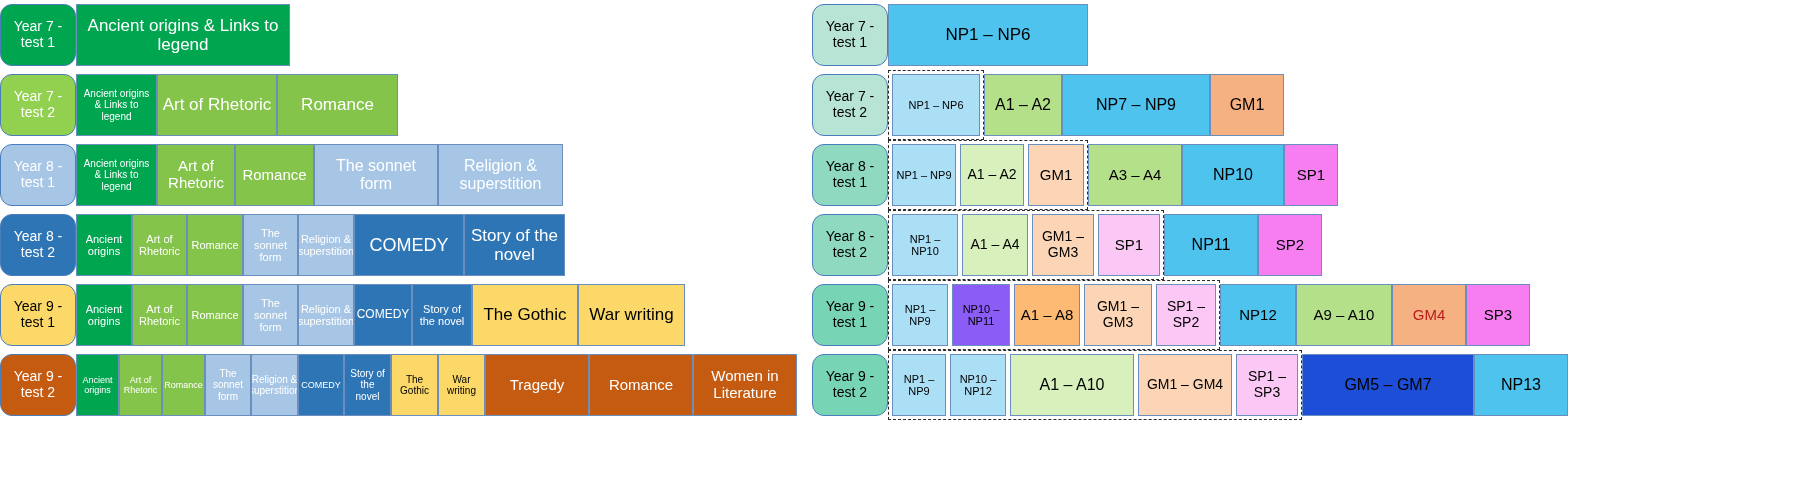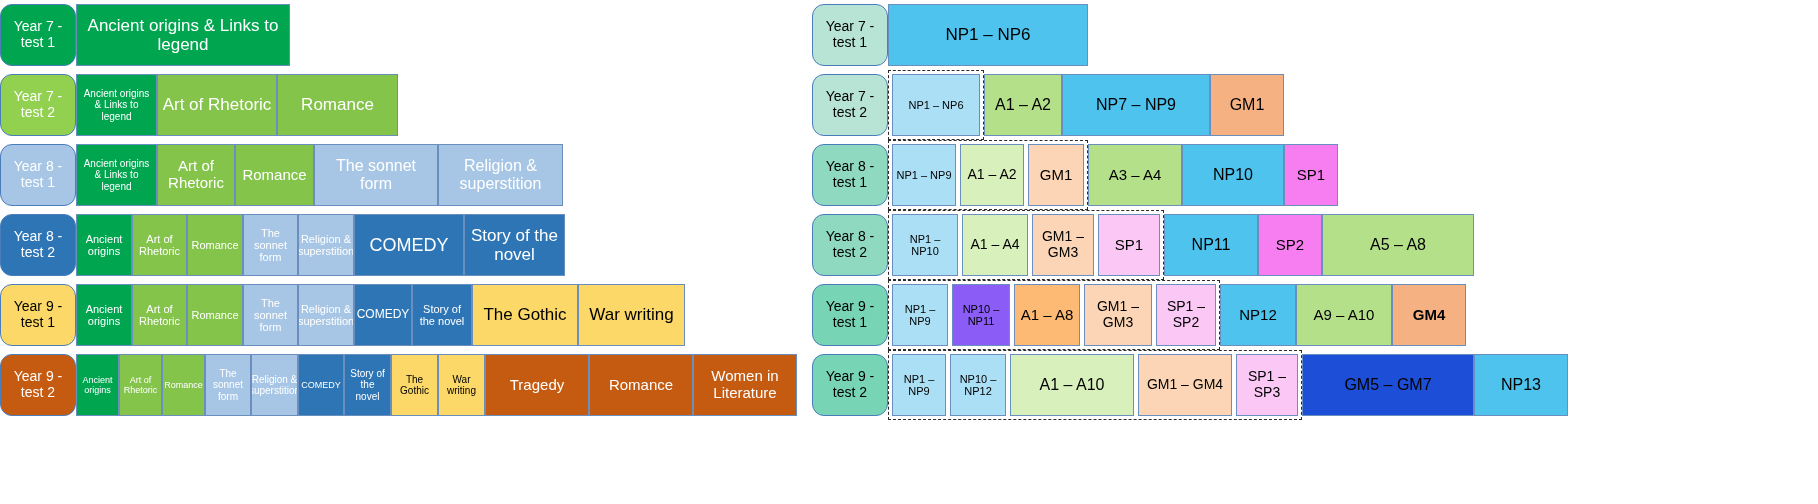--- a/index.html
+++ b/index.html
@@ -166,7 +166,6 @@
         </div>
         <div class="box t16" style="width: 94px; flex: 0 0 94px; background: rgb(78, 195, 238); color: rgb(0, 0, 0);">NP11</div>
         <div class="box t15" style="width: 64px; flex: 0 0 64px; background: rgb(247, 126, 240); color: rgb(0, 0, 0);">SP2</div>
-        <div class="box t16" style="width: 152px; flex: 0 0 152px; background: rgb(181, 224, 138); color: rgb(0, 0, 0);">A5 – A8</div>
       </div>
       <div class="row">
         <div class="yearpill" style="background: rgb(119, 212, 180); color: rgb(0, 0, 0); white-space: pre-line;">Year 9 -

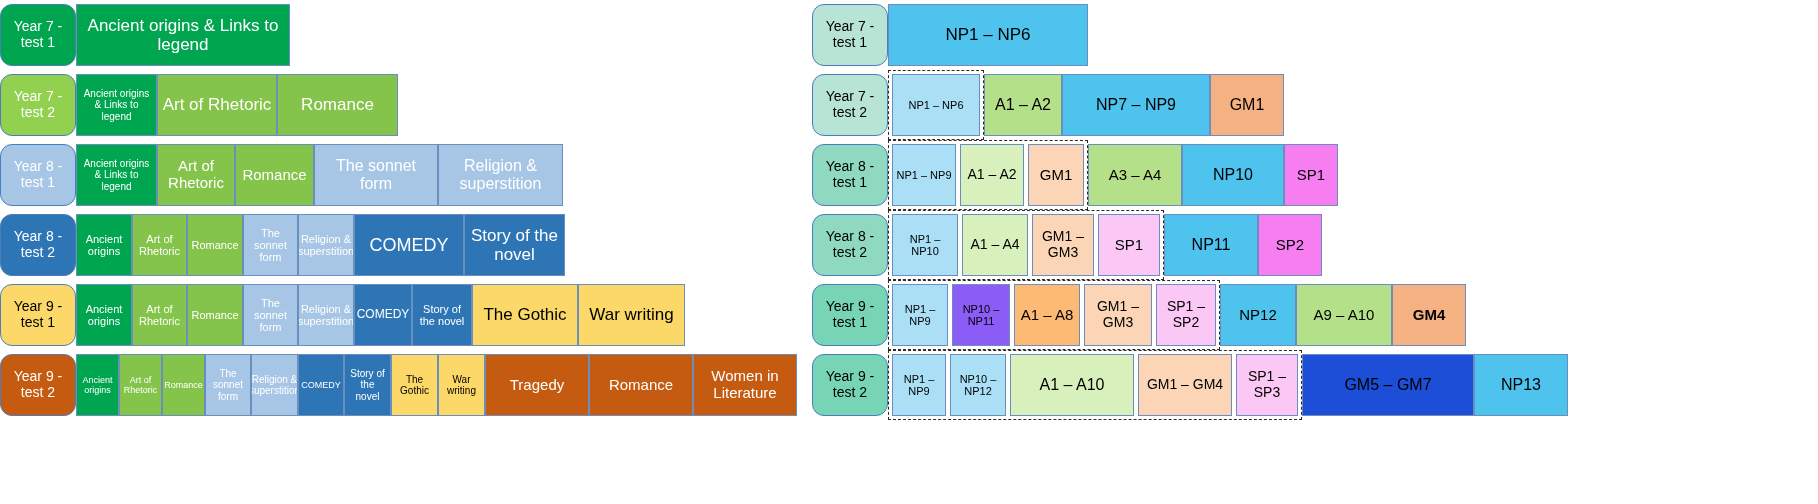--- a/index.html
+++ b/index.html
@@ -179,7 +179,7 @@
         </div>
         <div class="box t15" style="width: 76px; flex: 0 0 76px; background: rgb(78, 195, 238); color: rgb(0, 0, 0);">NP12</div>
         <div class="box t15" style="width: 96px; flex: 0 0 96px; background: rgb(181, 224, 138); color: rgb(0, 0, 0);">A9 – A10</div>
-        <div class="box t15" style="width: 74px; flex: 0 0 74px; background: rgb(246, 177, 131); color: #000000; font-weight: bold;">GM4</div>
+        <div class="box t15" style="width: 74px; flex: 0 0 74px; background: rgb(246, 177, 131); color: #b91c1c;">GM4</div>
       </div>
       <div class="row">
         <div class="yearpill" style="background: rgb(119, 212, 180); color: rgb(0, 0, 0); white-space: pre-line;">Year 9 -

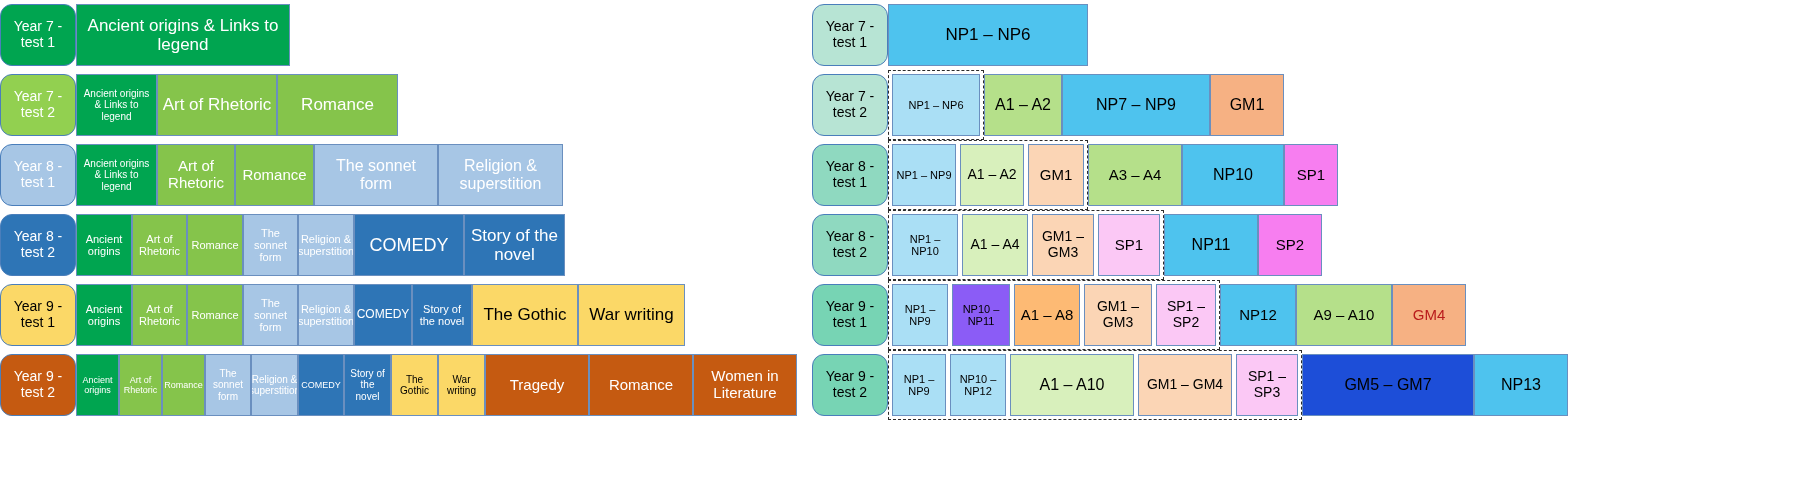--- a/index.html
+++ b/index.html
@@ -180,6 +180,7 @@
         <div class="box t15" style="width: 76px; flex: 0 0 76px; background: rgb(78, 195, 238); color: rgb(0, 0, 0);">NP12</div>
         <div class="box t15" style="width: 96px; flex: 0 0 96px; background: rgb(181, 224, 138); color: rgb(0, 0, 0);">A9 – A10</div>
         <div class="box t15" style="width: 74px; flex: 0 0 74px; background: rgb(246, 177, 131); color: #b91c1c;">GM4</div>
+        <div class="box t15" style="width: 64px; flex: 0 0 64px; background: rgb(247, 126, 240); color: rgb(0, 0, 0);">SP3</div>
       </div>
       <div class="row">
         <div class="yearpill" style="background: rgb(119, 212, 180); color: rgb(0, 0, 0); white-space: pre-line;">Year 9 -

